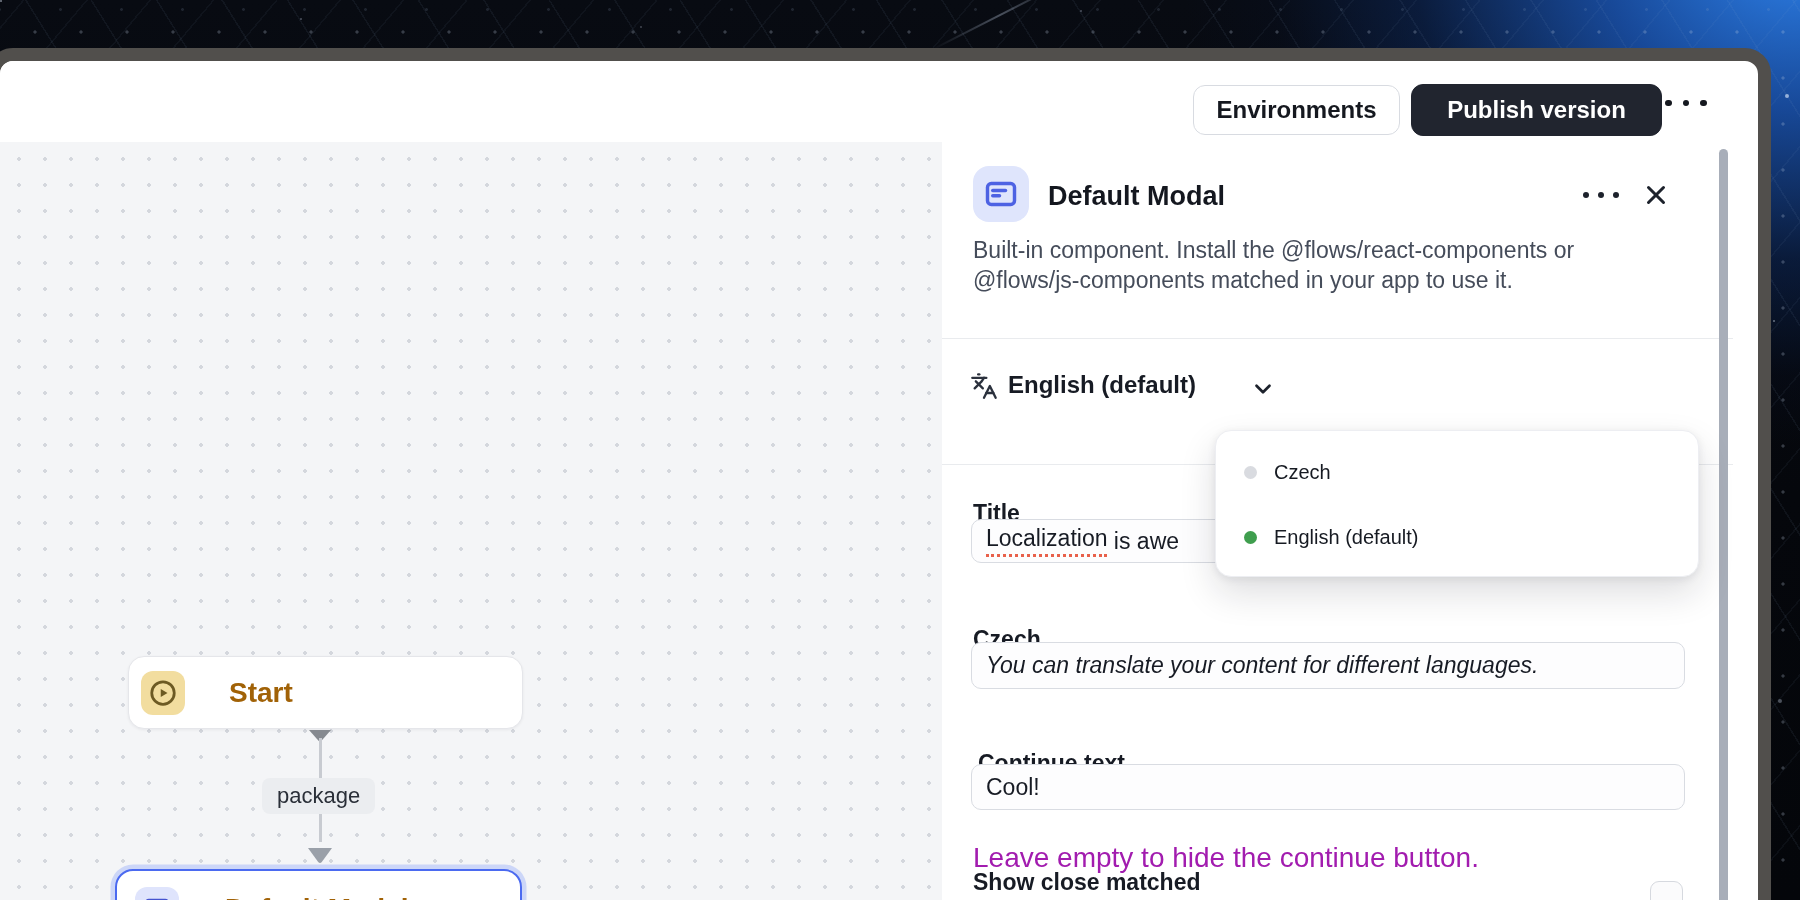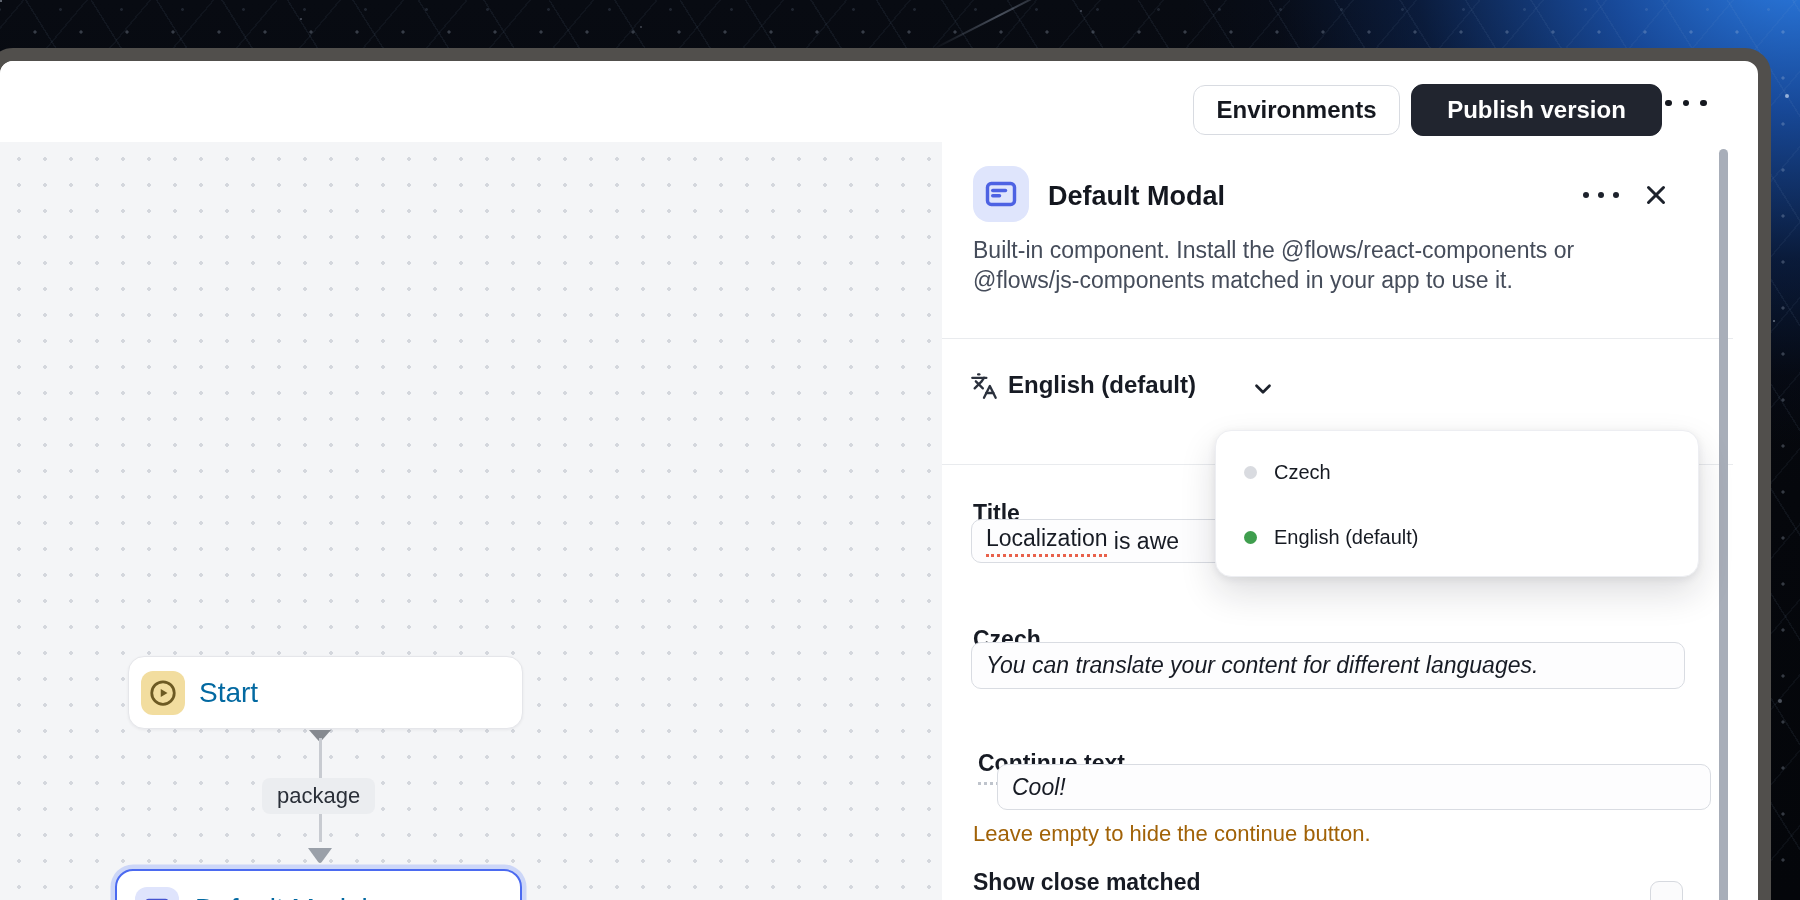--- a/index.html
+++ b/index.html
@@ -50,7 +50,7 @@
   .canvas{position:absolute;left:0;top:81px;width:942px;bottom:0;background:#f4f5f7;border-right:1px solid #e9ebee;
     background-image:radial-gradient(circle,#d4d7dd 1.7px,transparent 2.1px);background-size:26px 26px;background-position:6px 4px;}
   .node{position:absolute;background:#fff;border:1px solid #e5e6ea;border-radius:16px;display:flex;align-items:center;box-shadow:0 1px 3px rgba(20,24,35,.06);cursor:pointer;box-sizing:border-box;}
-  .node-label{font-size:28px;font-weight:400;color:#0369a1;}
+  .node-label{font-size:28px;font-weight:700;color:#a16207;margin-left:30px;}
   .chip{display:flex;align-items:center;justify-content:center;border-radius:12px;flex:0 0 auto;}
   .chip-amber{background:#f2dd9f;width:44px;height:44px;margin-left:12px;margin-right:14px;}
   .chip-lav{background:#dfe4fc;width:44px;height:44px;margin-left:18px;margin-right:16px;}

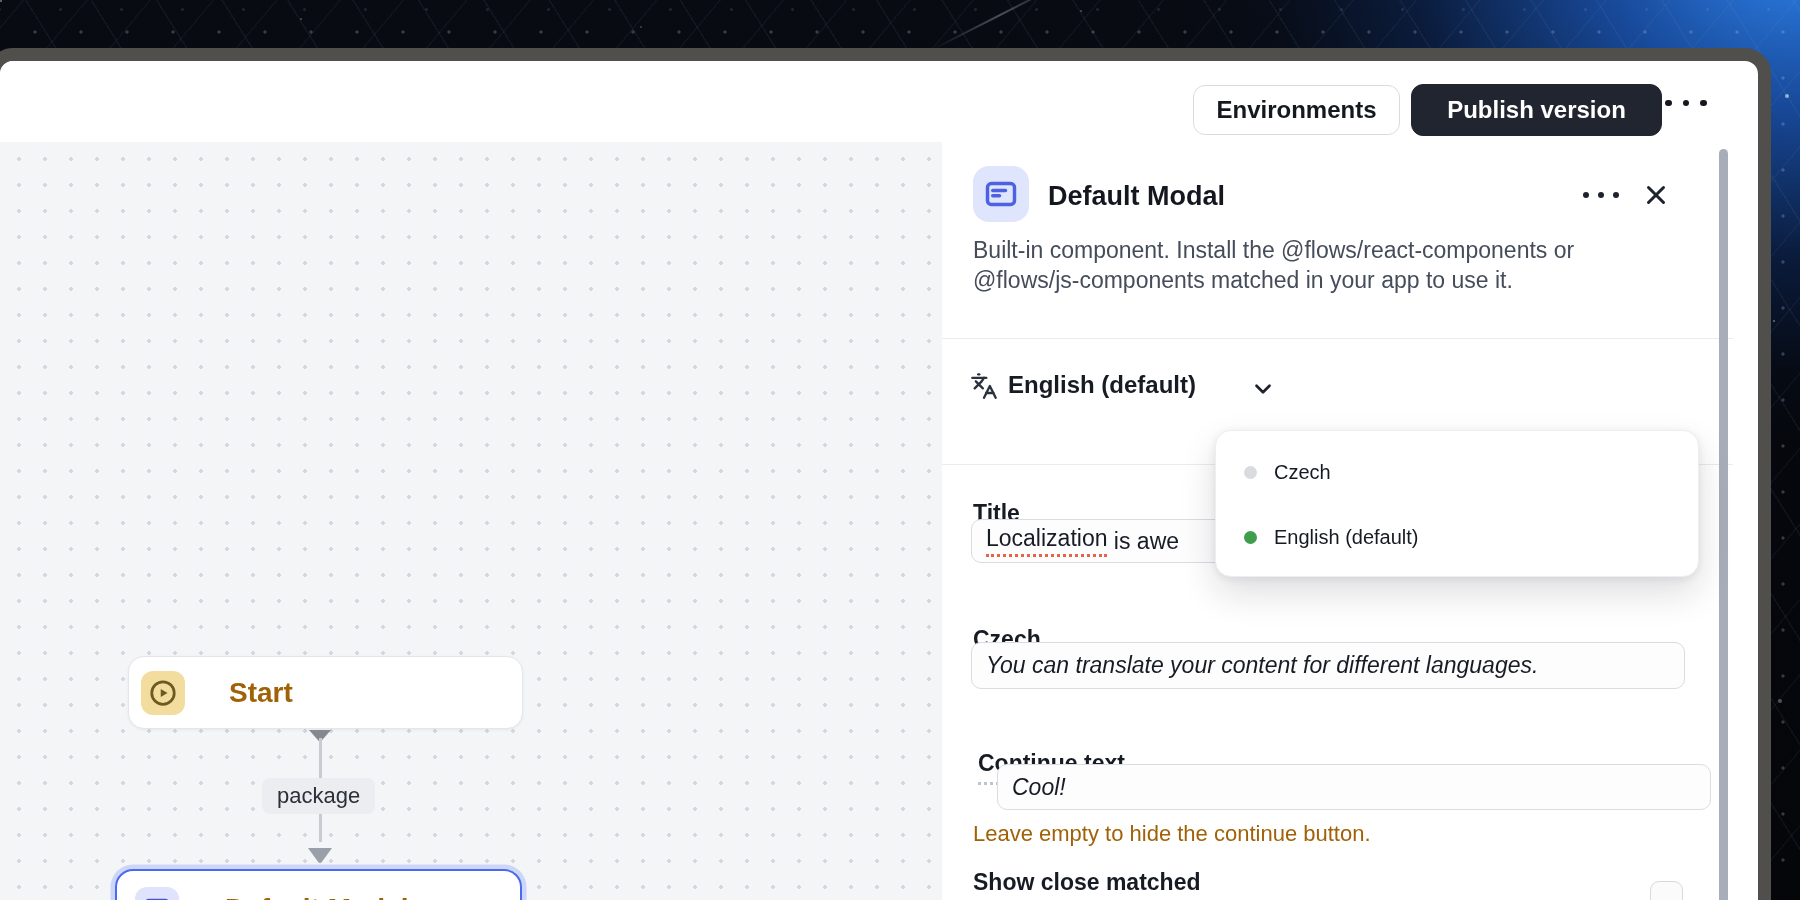--- a/index.html
+++ b/index.html
@@ -196,7 +196,7 @@
     <div class="p-abs field-label" style="left:978px;top:671px;">
       <span class="dotted-u">Continue text</span>
     </div>
-    <input class="p-abs tinput" style="left: 997px; top: 703px; width: 714px; height: 46px; font-style: italic;" readonly="" value="Cool!">
+    <input class="p-abs tinput" style="left: 971px; top: 703px; width: 714px; height: 46px;" readonly="" value="Cool!">
     <div class="p-abs helper" style="left:973px;top:760px;">Leave empty to hide the continue button.</div>
 
     <div class="p-abs field-label" style="left:973px;top:808px;">Show close matched</div>

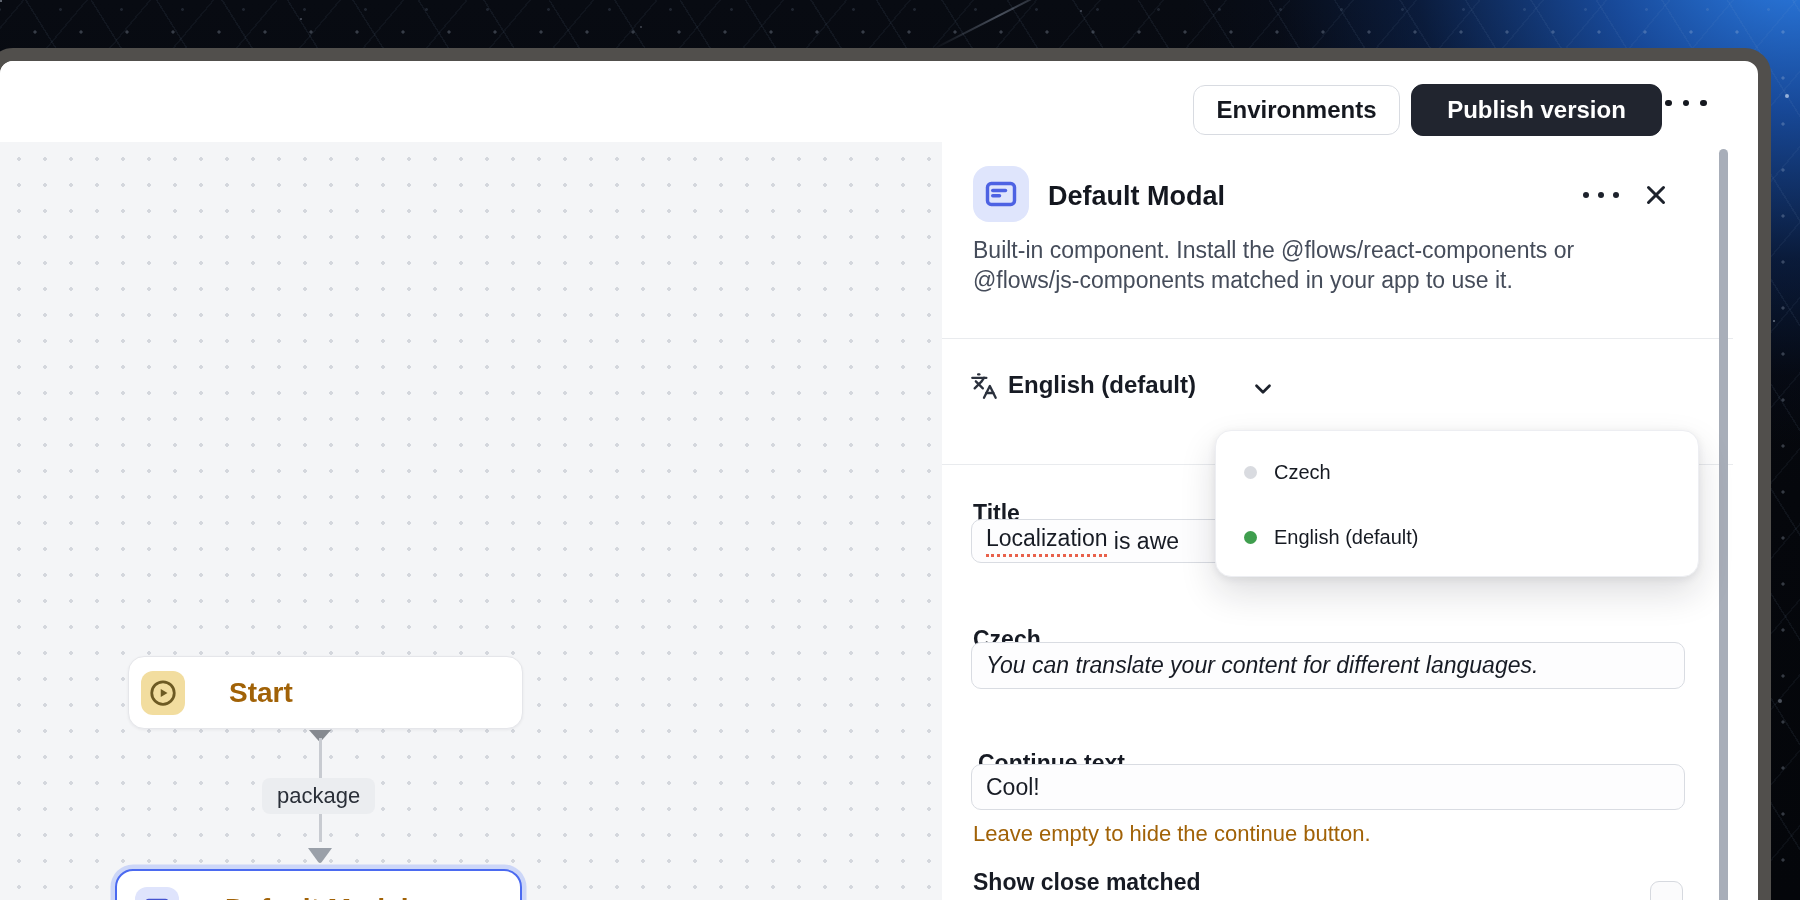--- a/index.html
+++ b/index.html
@@ -74,7 +74,7 @@
   input.tinput{display:block;line-height:normal;width:714px;height:47px;font-family:"Liberation Sans","DejaVu Sans",sans-serif;outline:none;}
   .misspell{border-bottom:3px dotted #e8614b;padding-bottom:2px;}
   .rest{white-space:pre;}
-  .helper{font-size:22px;color:#a16207;}
+  .helper{font-size:28px;color:#a21caf;margin-top:21px;}
   .pdots{display:flex;gap:9px;align-items:center;cursor:pointer;}
   .pdots i{width:6px;height:6px;border-radius:50%;background:#1d222c;}
   .scrollbar{position:absolute;left:1719px;top:88px;width:9px;height:760px;border-radius:5px;background:#a8aeb9;cursor:pointer;}

